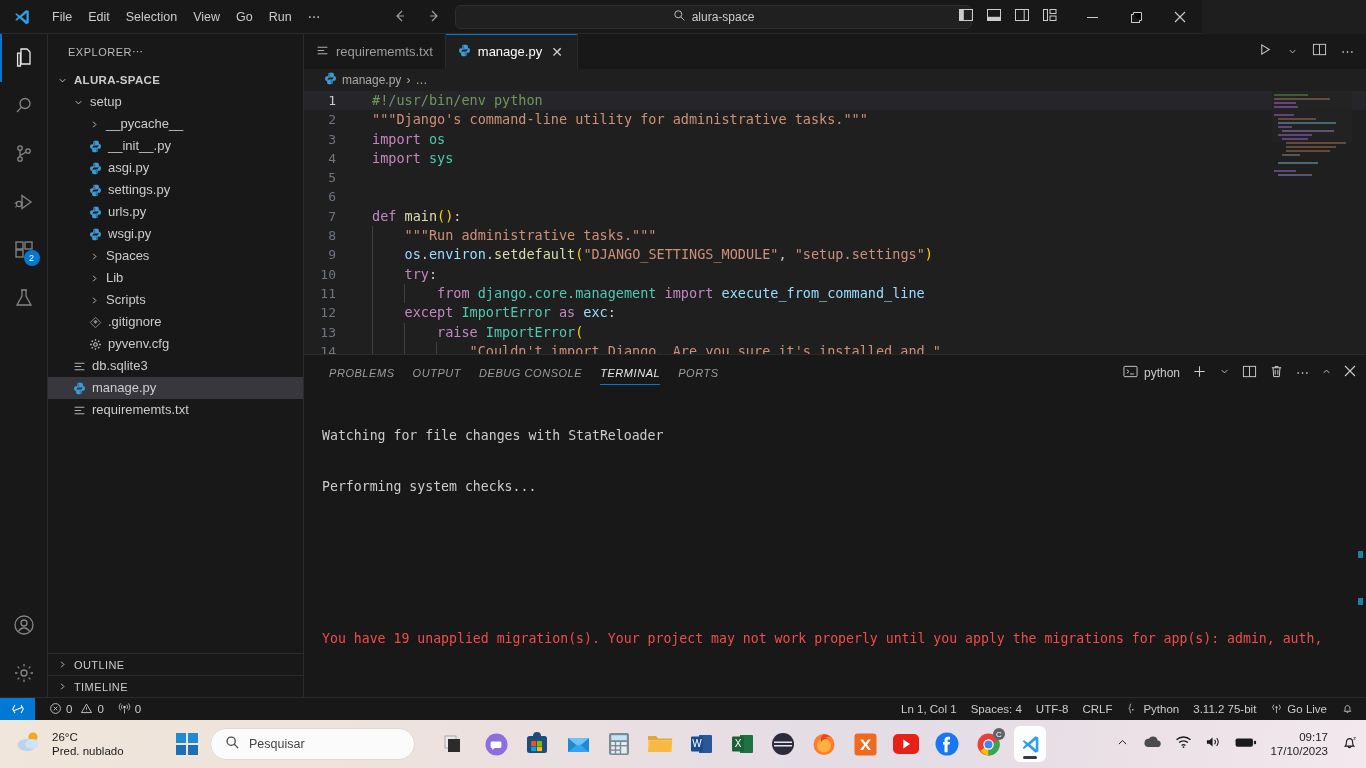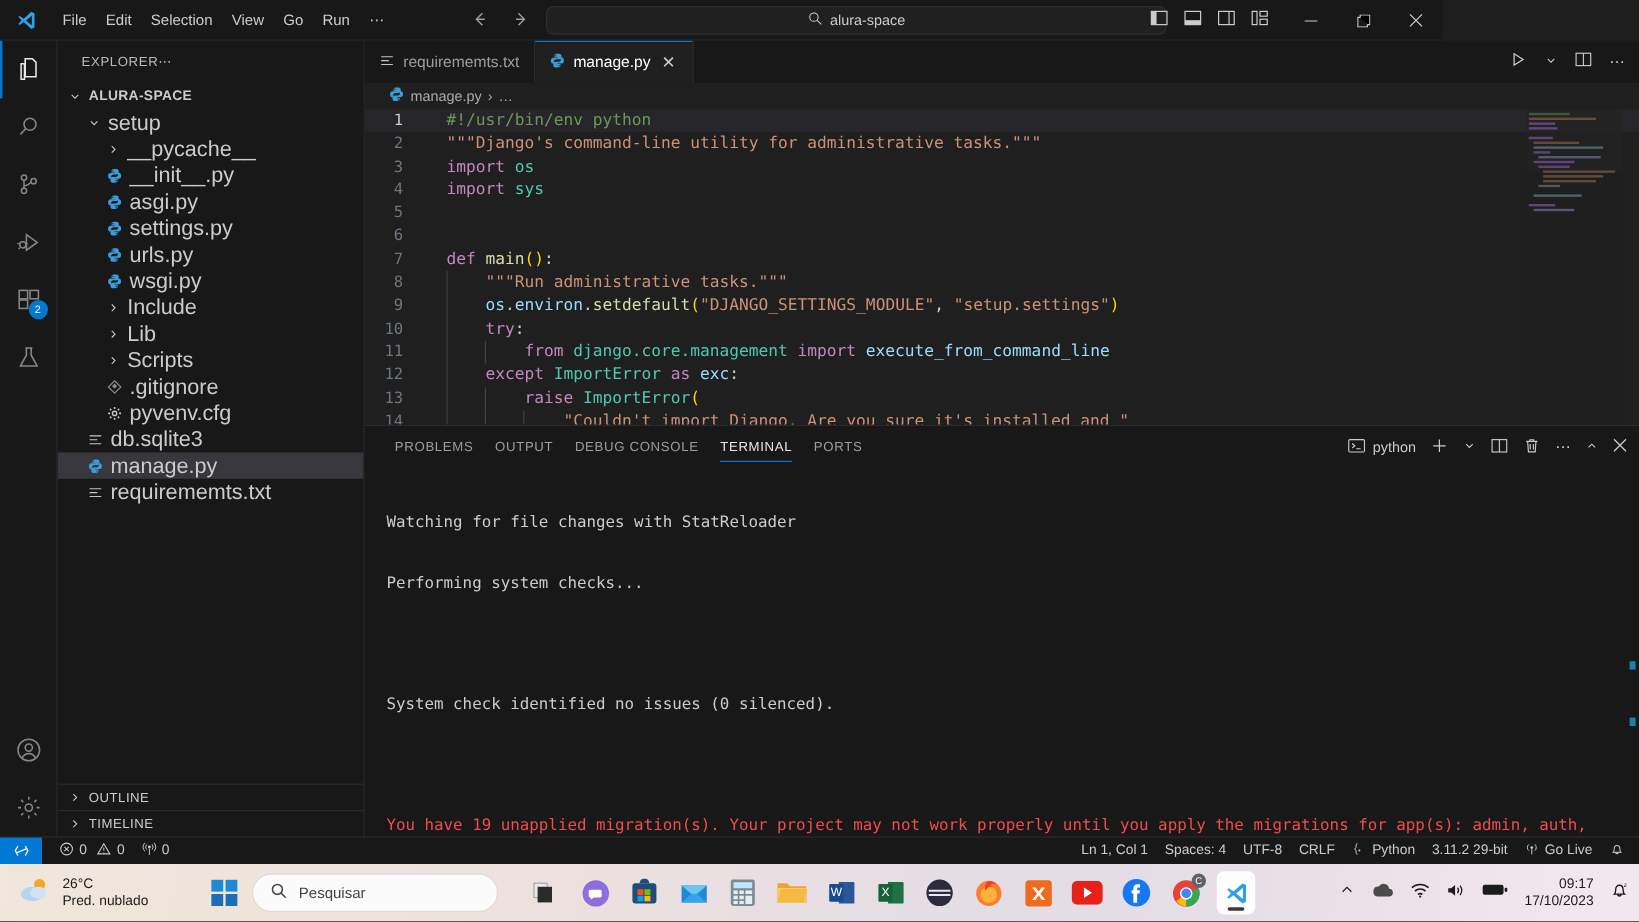--- a/index.html
+++ b/index.html
@@ -72,7 +72,7 @@
     padding-right: 8px; white-space: nowrap; cursor: pointer;
   }
   .trow.selected { background: #37373d; }
-  .trow .tw { font-size: 18px; line-height: 22px; }
+  .trow .tw { font-size: 13px; line-height: 22px; }
   .chev { width: 16px; display: inline-flex; align-items: center; justify-content: center; color: #cccccc; flex: 0 0 16px; }
   .ficon { width: 18px; display: inline-flex; align-items: center; justify-content: center; flex: 0 0 18px; }
   .root-label { font-weight: bold; font-size: 11.5px; letter-spacing: .3px; }

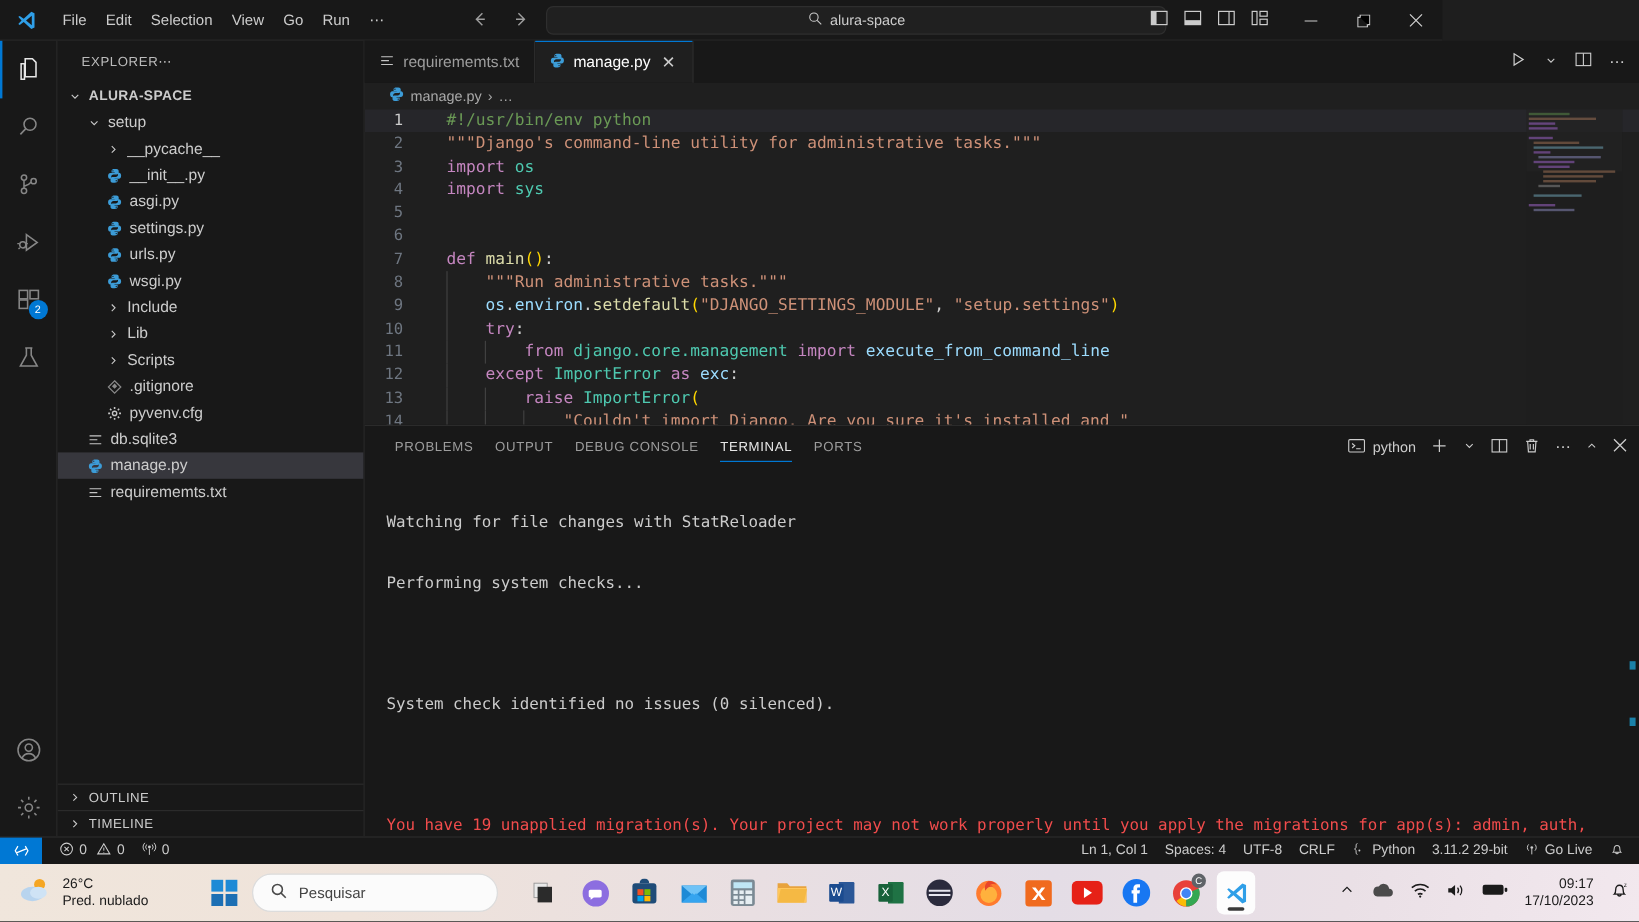--- a/index.html
+++ b/index.html
@@ -420,7 +420,7 @@
               <path fill="none" stroke="#cccccc" stroke-width="1.3" d="M6 4l4 4-4 4"></path>
             </svg>
           </span>
-        <span class="tw">Include</span>
+        <span class="tw">Spaces</span>
       </div>
 
       <div class="trow" style="padding-left:38px">

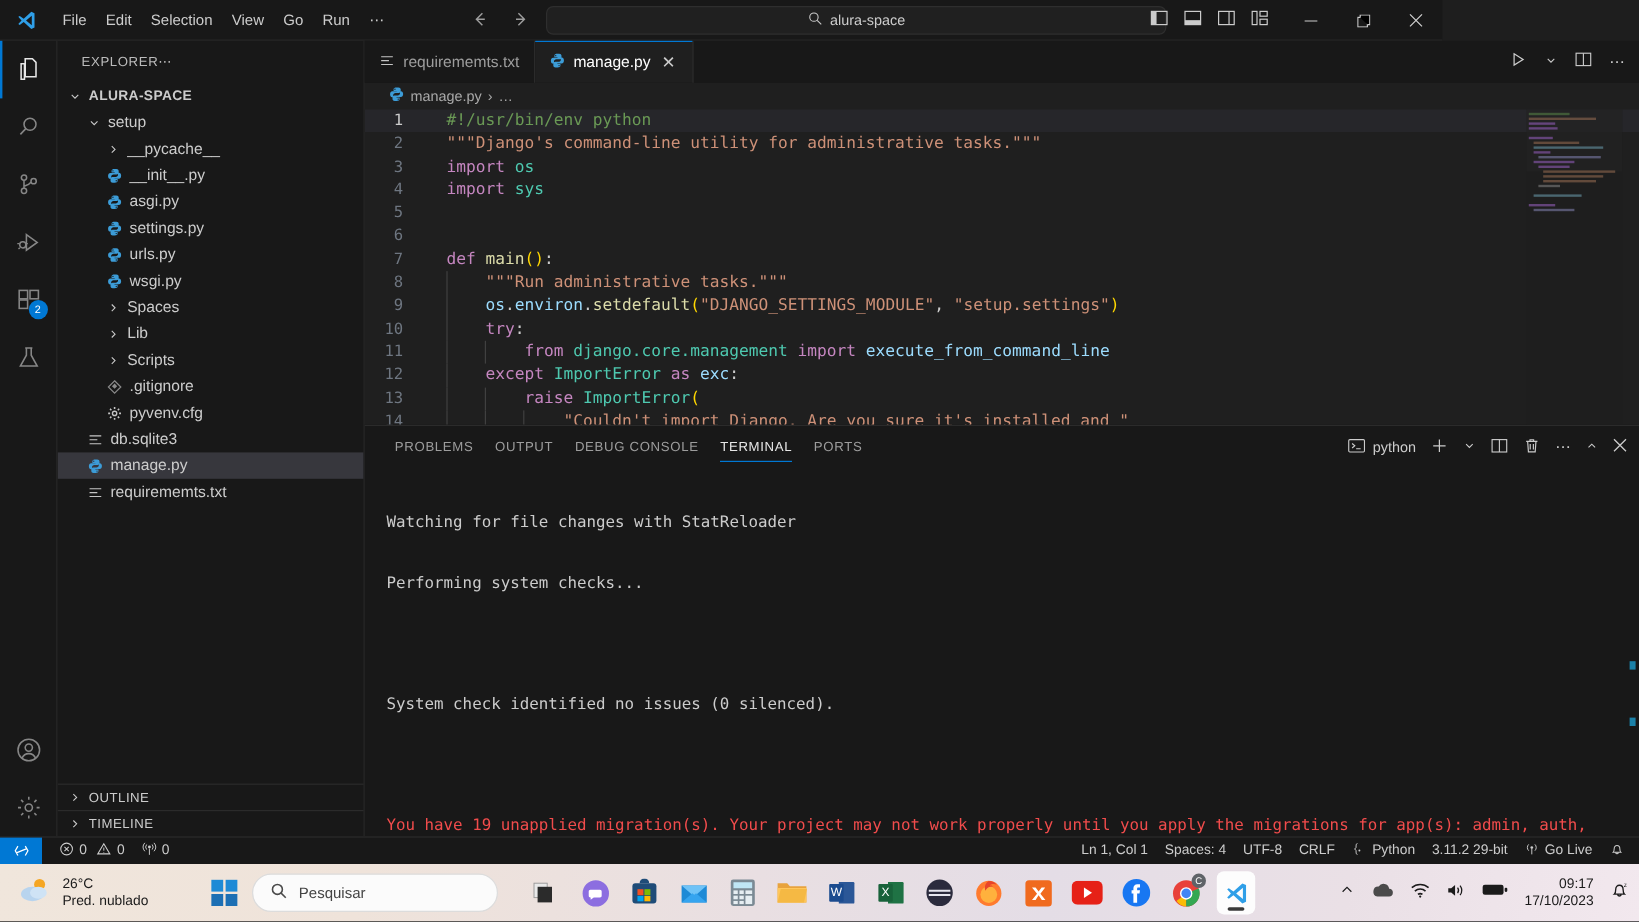--- a/index.html
+++ b/index.html
@@ -138,7 +138,7 @@
   .panel-tabs { height: 35px; display: flex; align-items: center; padding-left: 16px; }
   .ptab {
     font-size: 11px; color: #9d9d9d; letter-spacing: .55px; padding: 0 9px; height: 35px;
-    display: flex; align-items: center; position: relative; cursor: pointer;
+    display: flex; align-items: center; position: relative; cursor: pointer; font-style: italic;
   }
   .ptab.active { color: #e7e7e7; }
   .ptab.active::after {

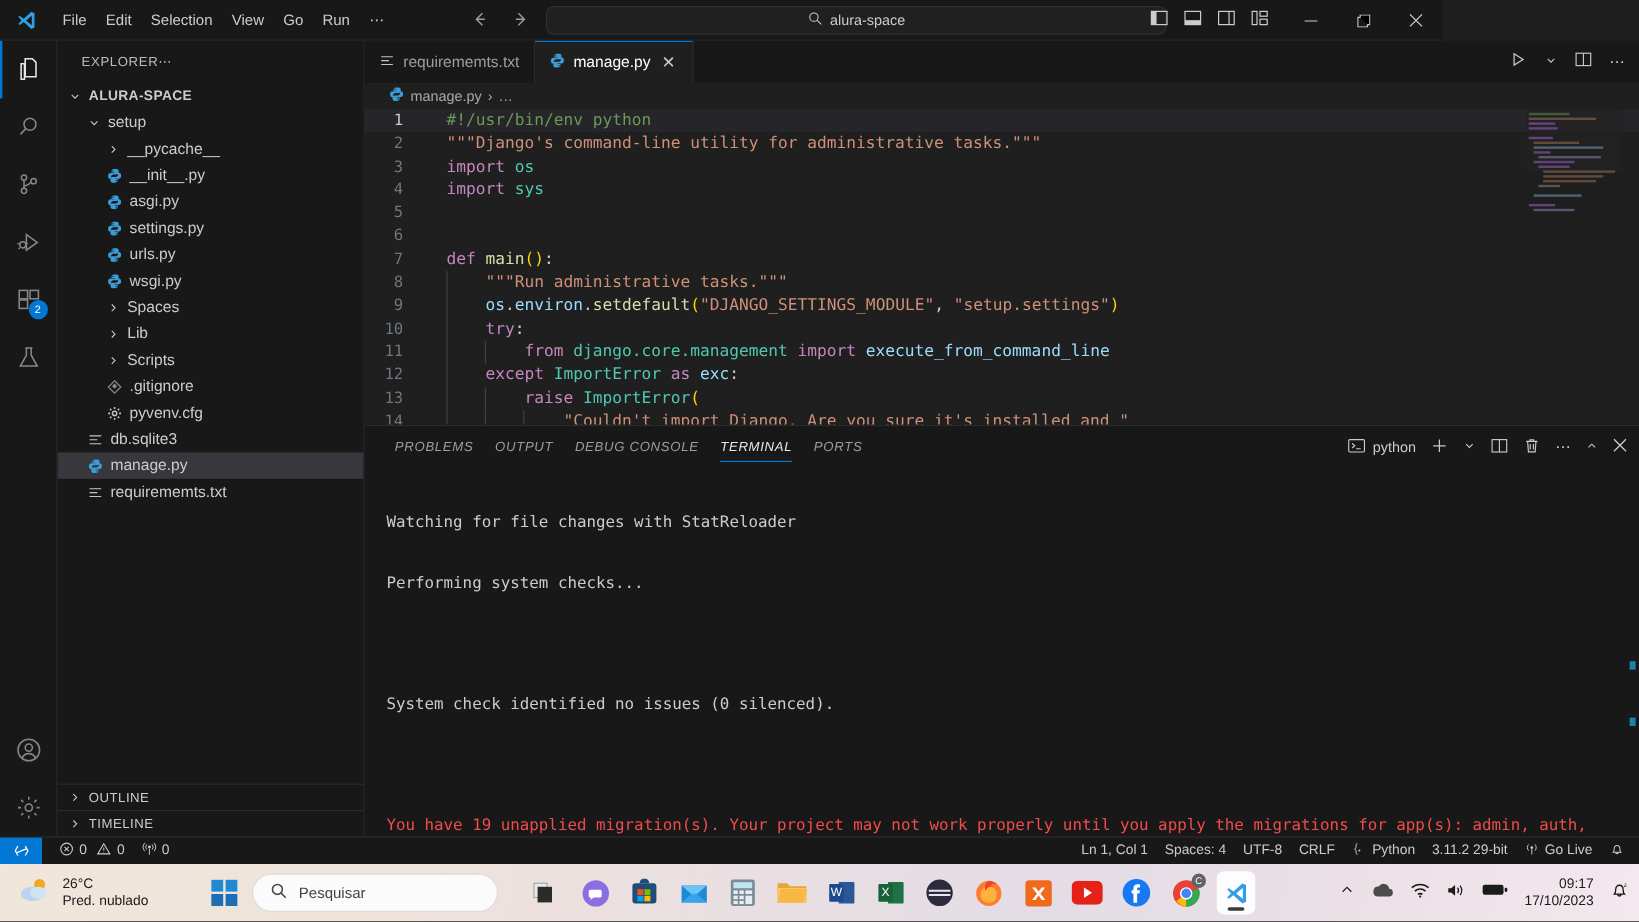--- a/index.html
+++ b/index.html
@@ -687,7 +687,6 @@
       <div class="t-white">Watching for file changes with StatReloader</div>
       <div class="t-white">Performing system checks...</div>
       <div class="t-white">&nbsp;</div>
-      <div class="t-white">System check identified no issues (0 silenced).</div>
       <div class="t-white">&nbsp;</div>
       <div class="t-red">You have 19 unapplied migration(s). Your project may not work properly until you apply the migrations for app(s): admin, auth,</div>
       

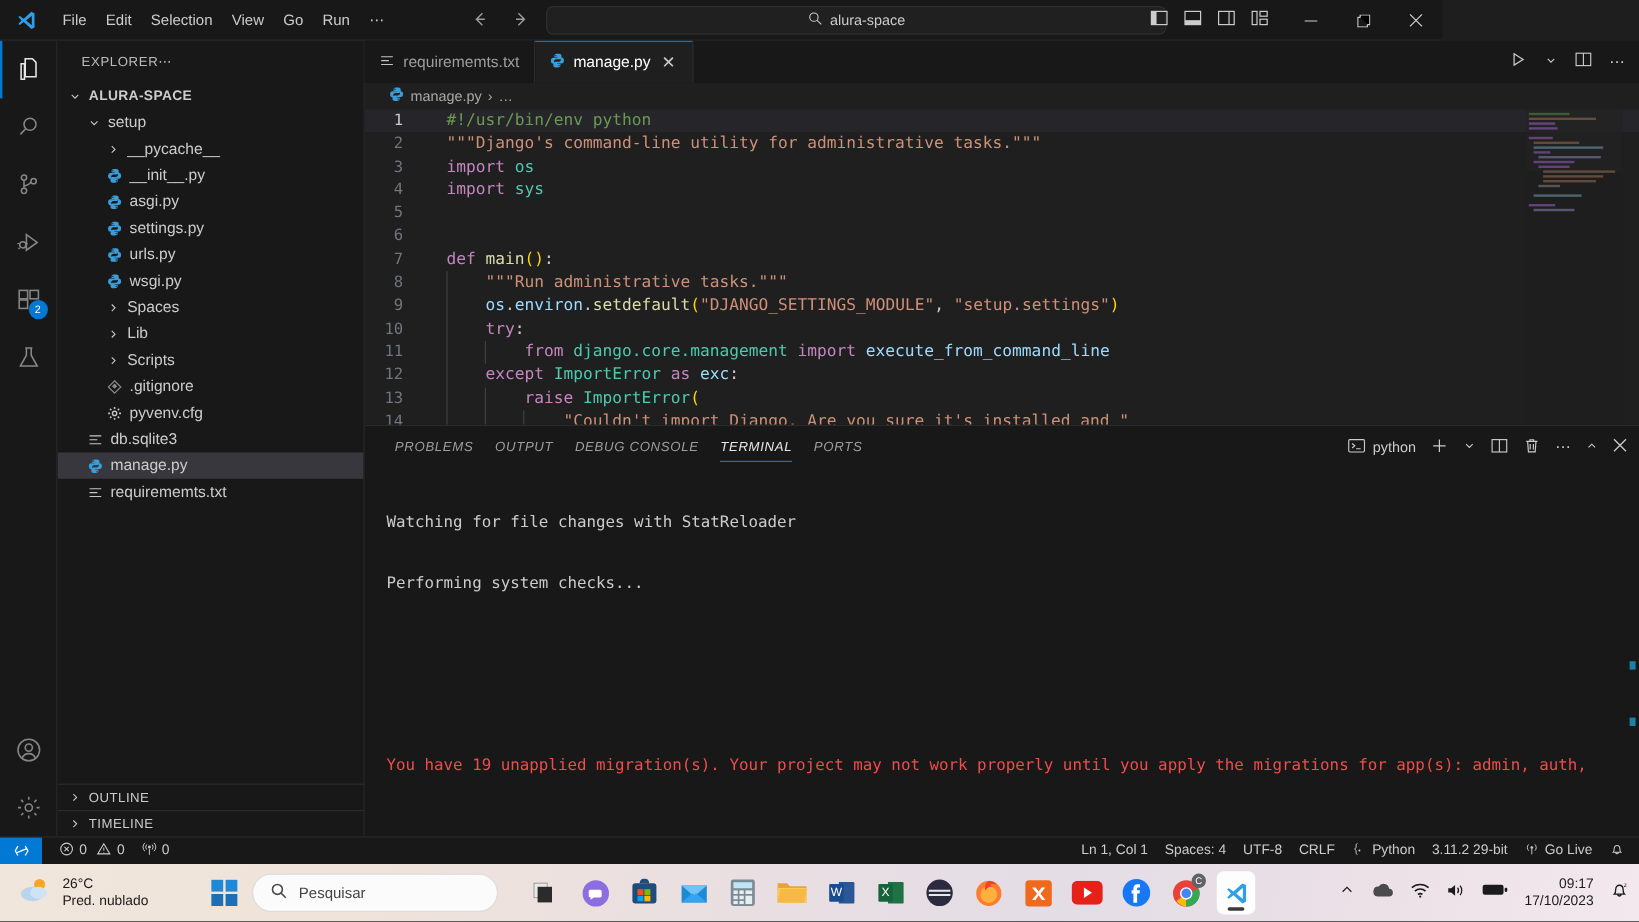--- a/index.html
+++ b/index.html
@@ -754,7 +754,7 @@
         <span>Python</span>
       </div>
       <div class="sb-item">
-          <span>3.11.2 29-bit</span>
+          <span>3.11.2 75-bit</span>
         </div>
       <div class="sb-item">
         <span><svg width="13" height="13" viewBox="0 0 16 16">

